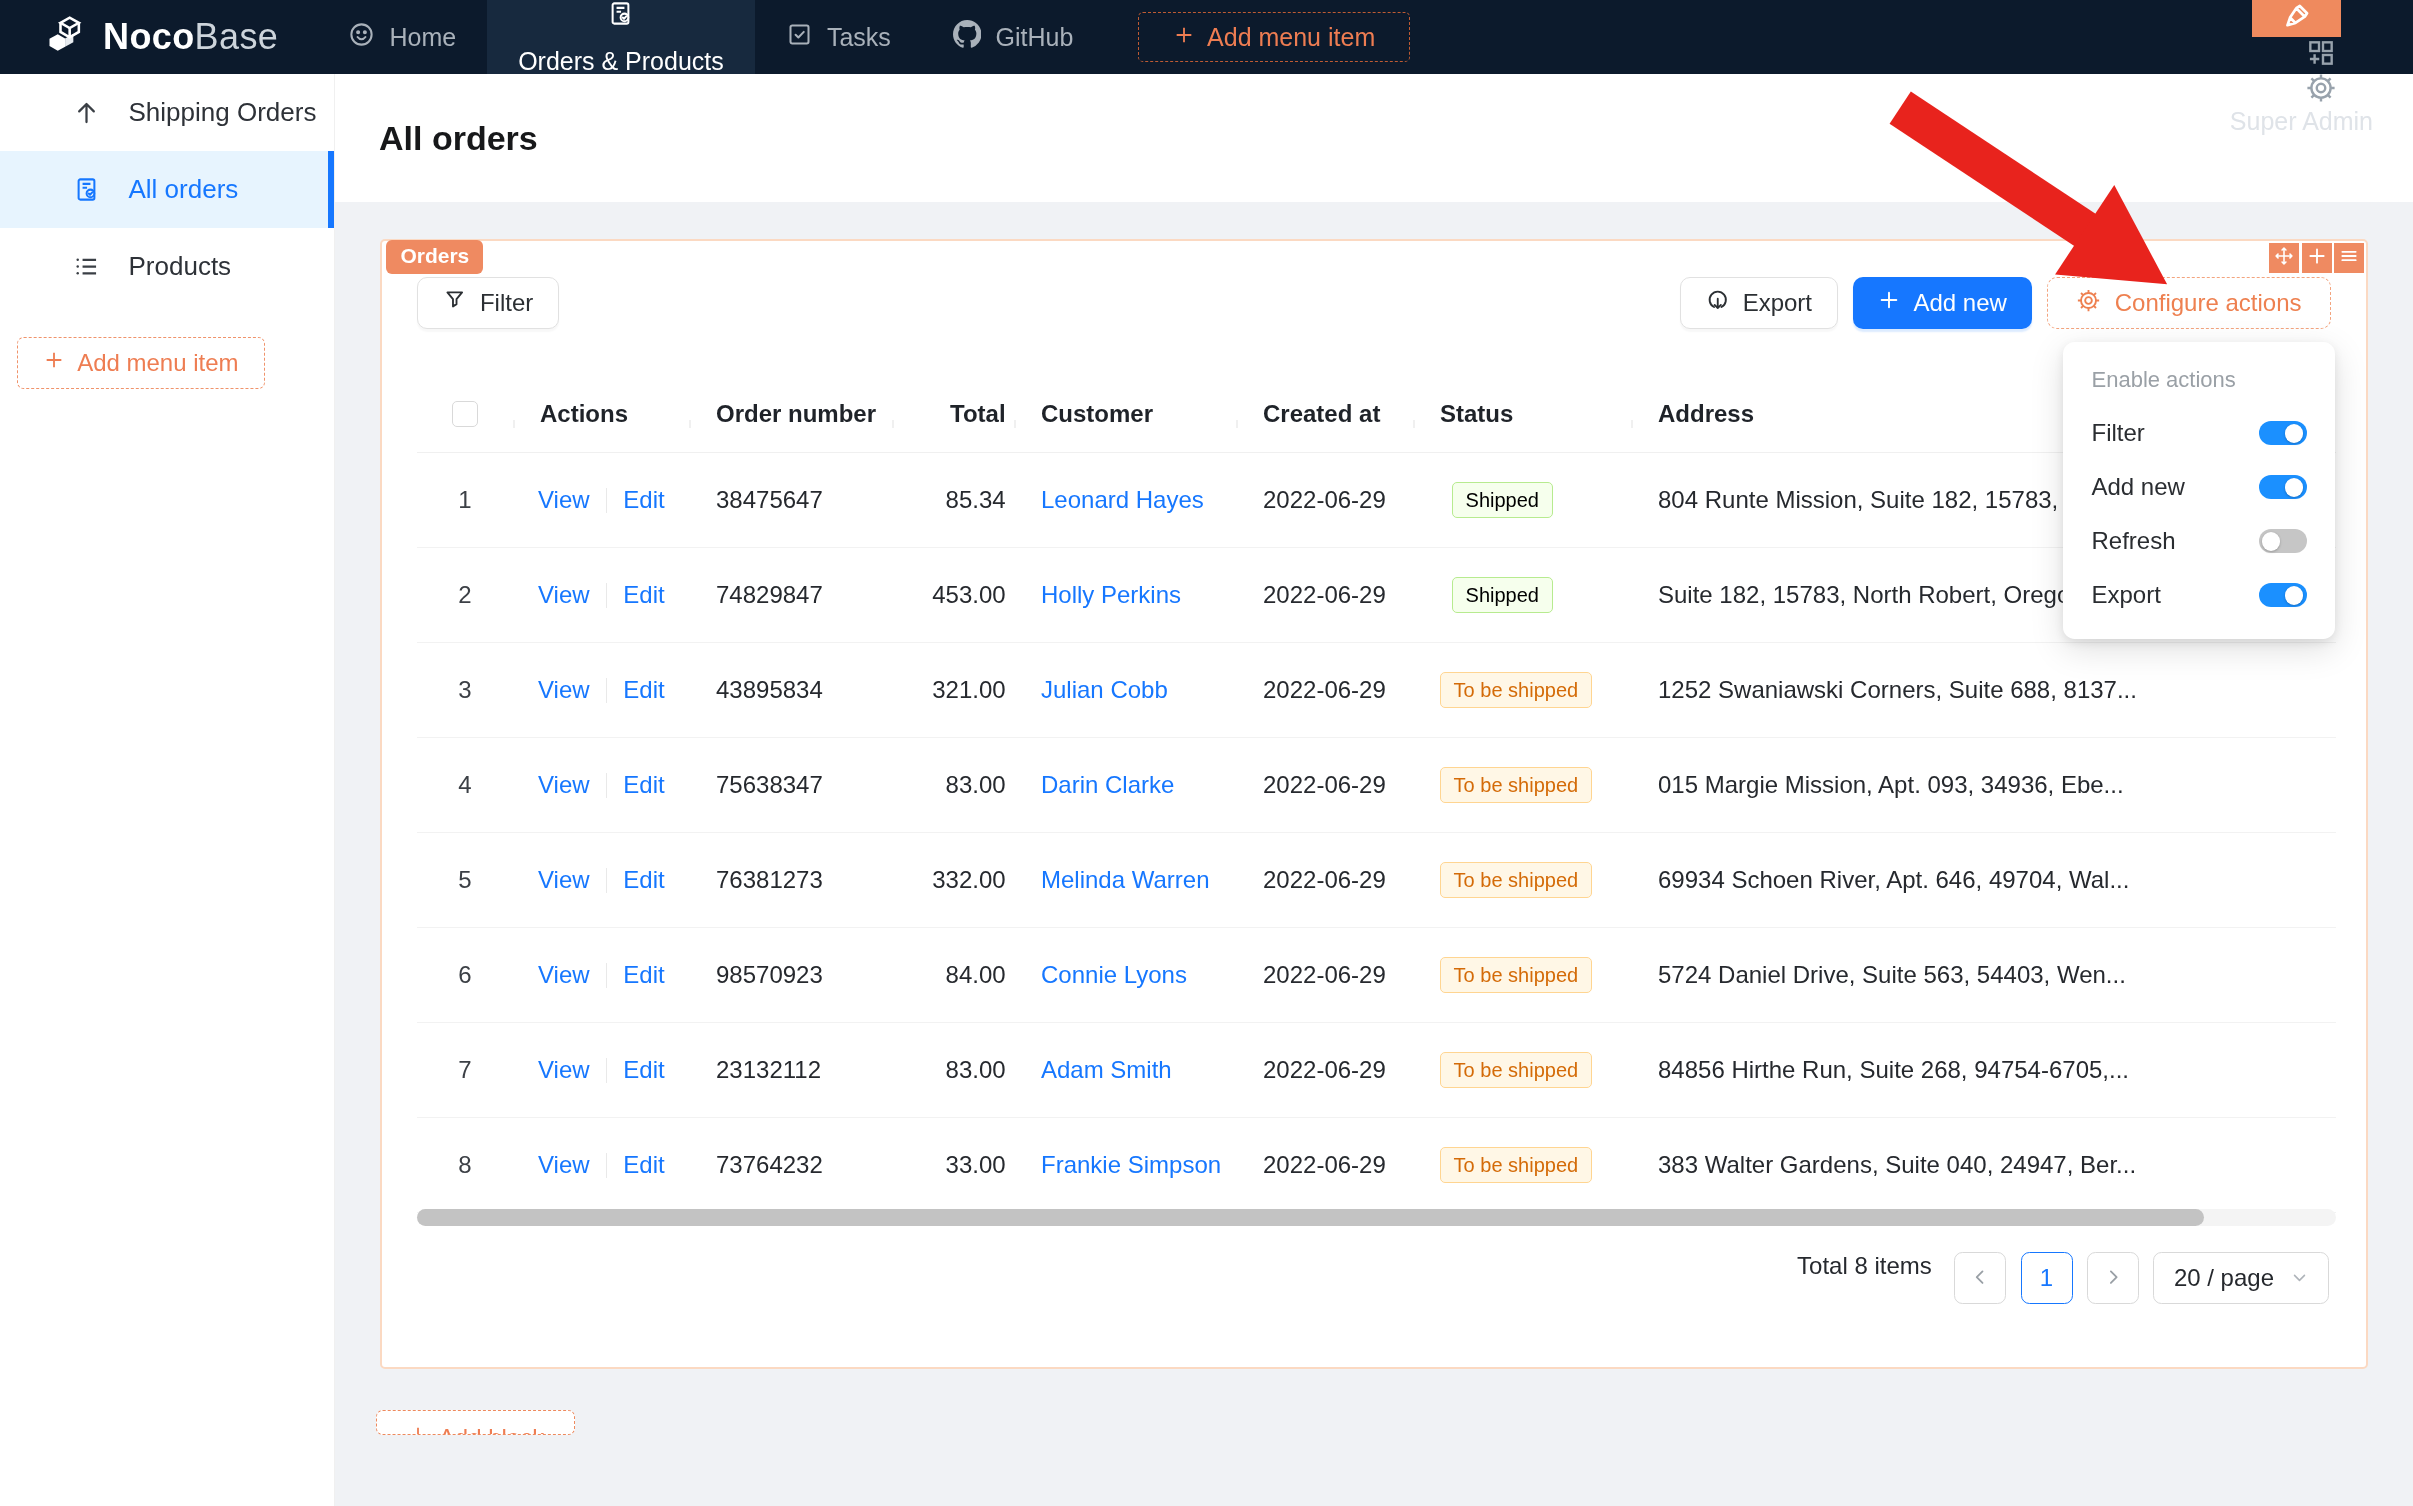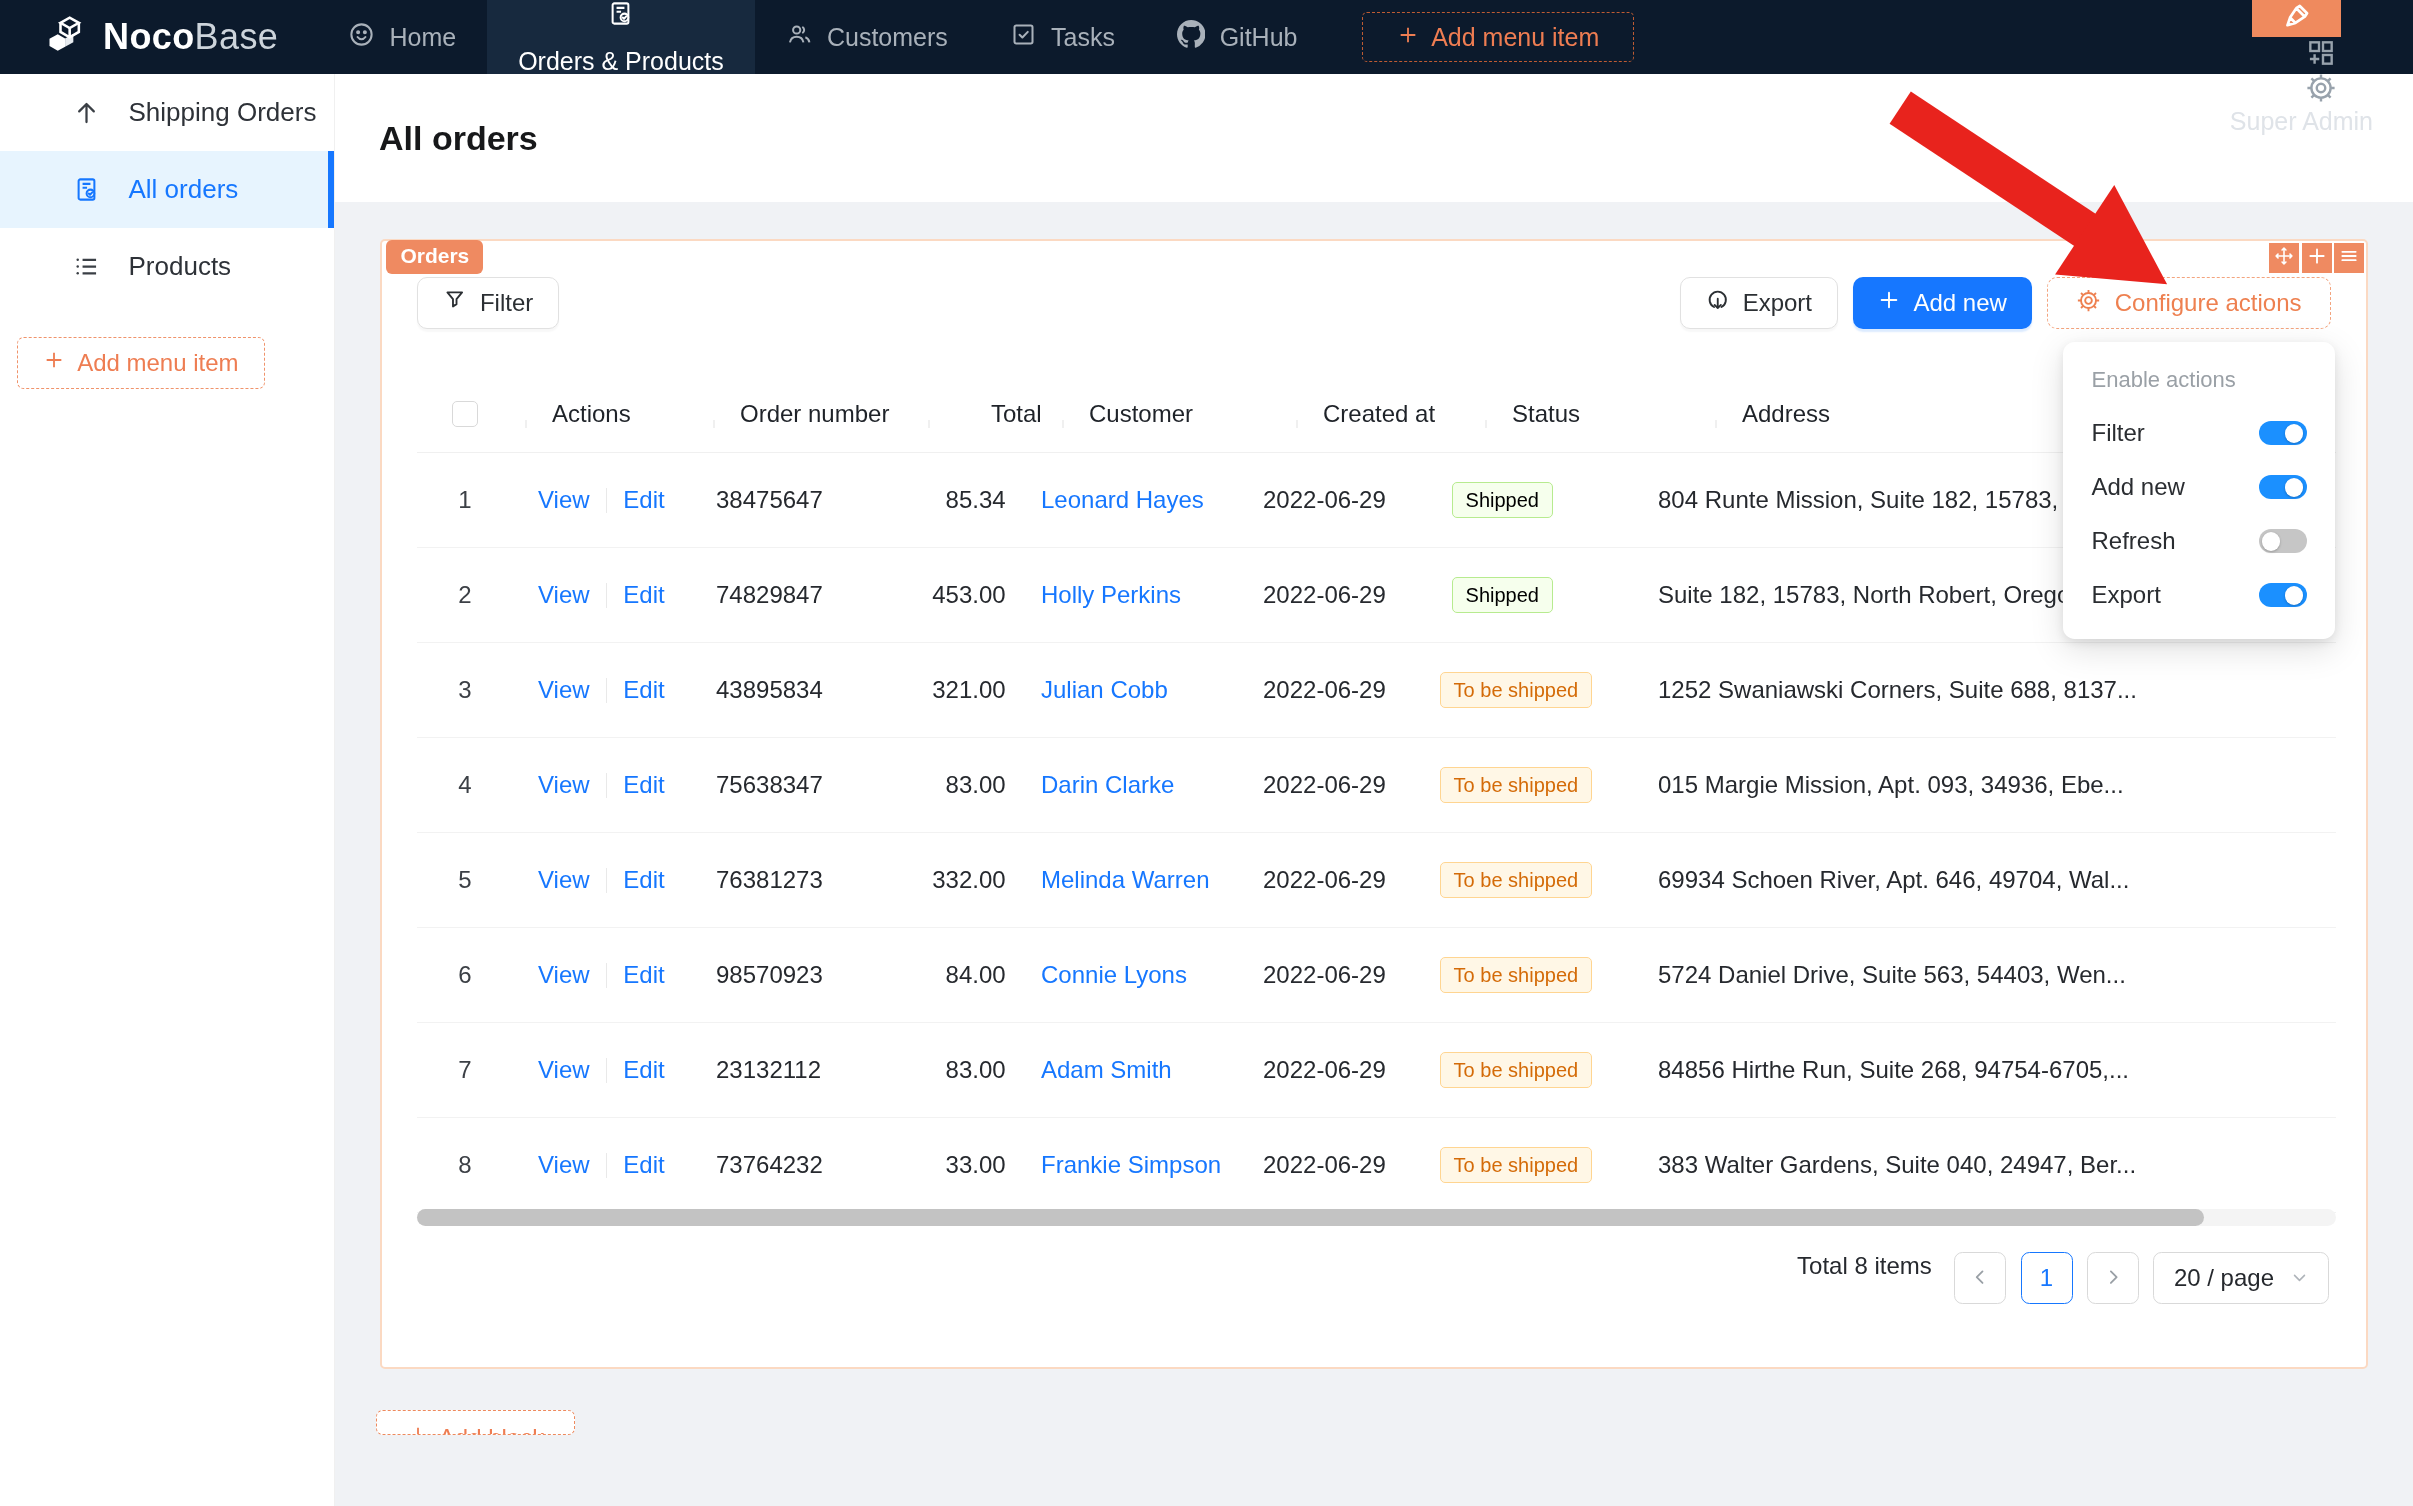--- a/index.html
+++ b/index.html
@@ -145,16 +145,6 @@
       <span>Orders &amp; Products</span>
     </div>
 
-    <div class="nav-item">
-      <span>
-        <svg width="27" height="27" viewBox="0 0 24 24" fill="none" stroke="currentColor" stroke-width="1.8">
-            <circle cx="9.5" cy="8" r="3.2"></circle>
-            <path d="M3.5 19c.6-3.2 3-5 6-5s5.4 1.8 6 5"></path>
-            <path d="M14.5 5.2a3.2 3.2 0 0 1 0 5.6M17.2 14.4c2 .7 3.2 2.3 3.6 4.6"></path>
-          </svg>
-      </span>
-      <span>Customers</span>
-    </div>
 
     <div class="nav-item">
       <span>

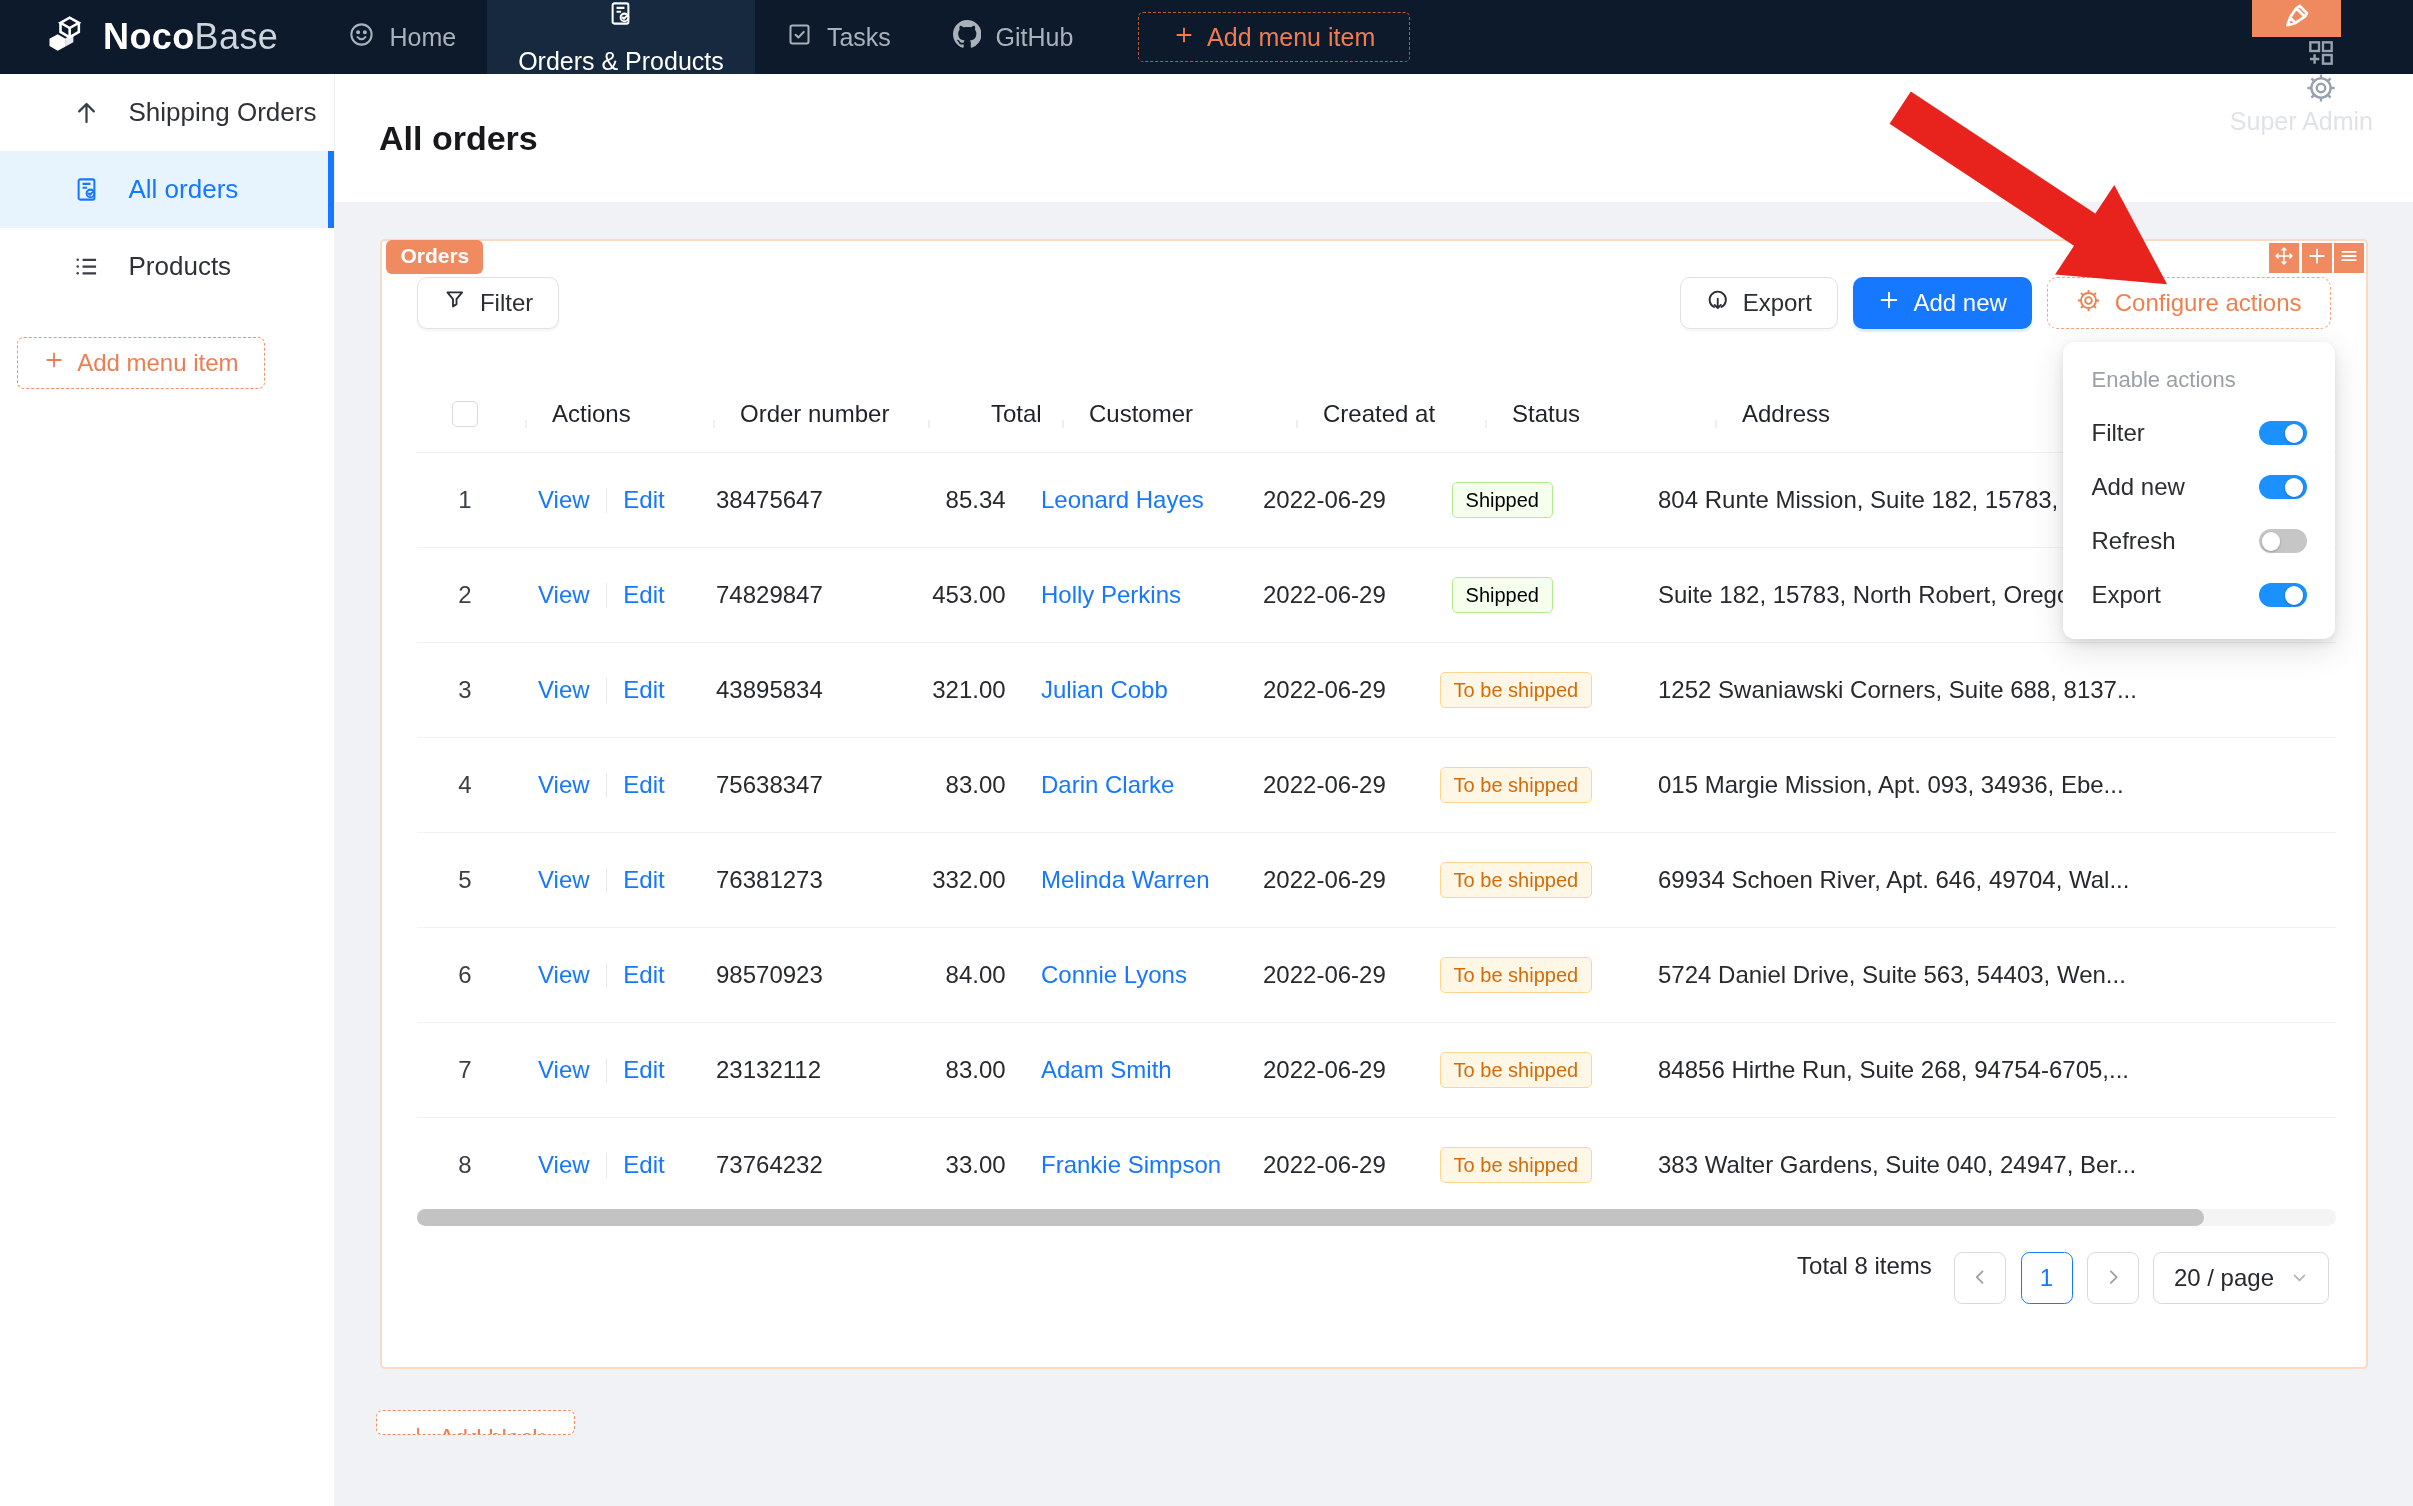--- a/index.html
+++ b/index.html
@@ -51,7 +51,7 @@
 
   
   .tablewrap { position: absolute; left: 35px; top: 135px; width: 1919px; font-size: 24px; }
-  .thead { display: flex; align-items: center; height: 77px; border-bottom: 1.7px solid #f0f0f0; font-weight: 400; color: #1f2329; gap: 12px; }
+  .thead { display: flex; align-items: center; height: 77px; border-bottom: 1.7px solid #f0f0f0; font-weight: 700; color: #1f2329; }
   .th, .td { flex: 0 0 auto; padding-left: 27px; overflow: hidden; white-space: nowrap; }
   .th { position: relative; }
   .th + .th::before { content: ""; position: absolute; left: 0; top: 20px; width: 1.7px; height: 37px; background: #f0f0f0; }

